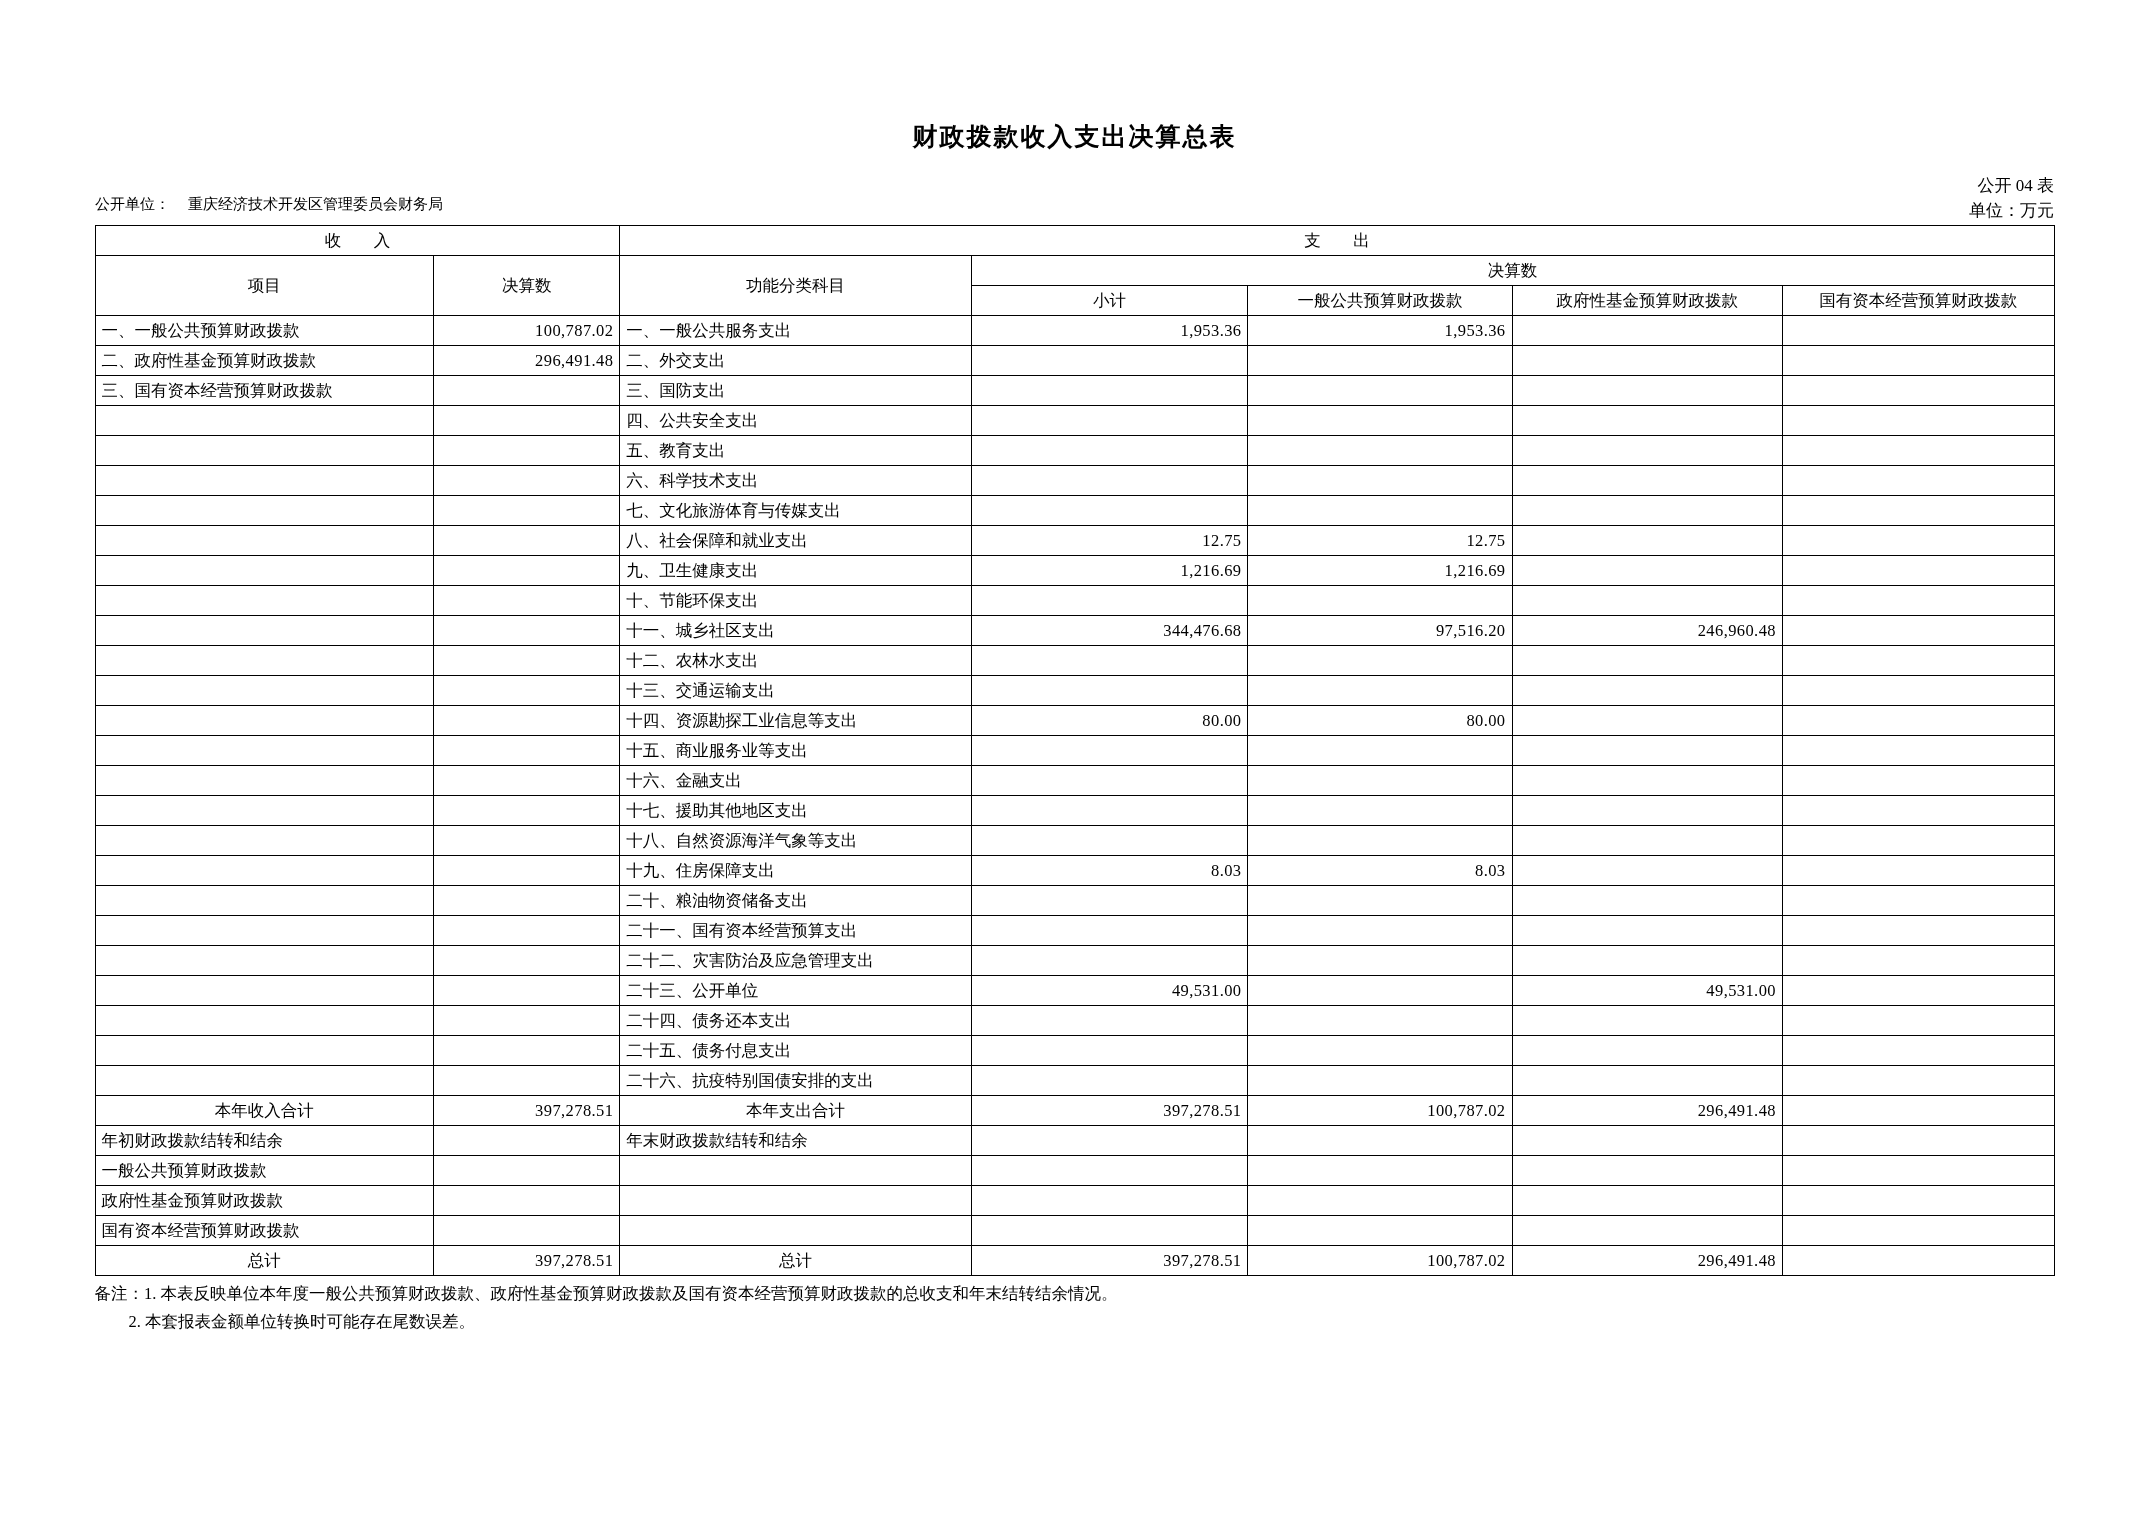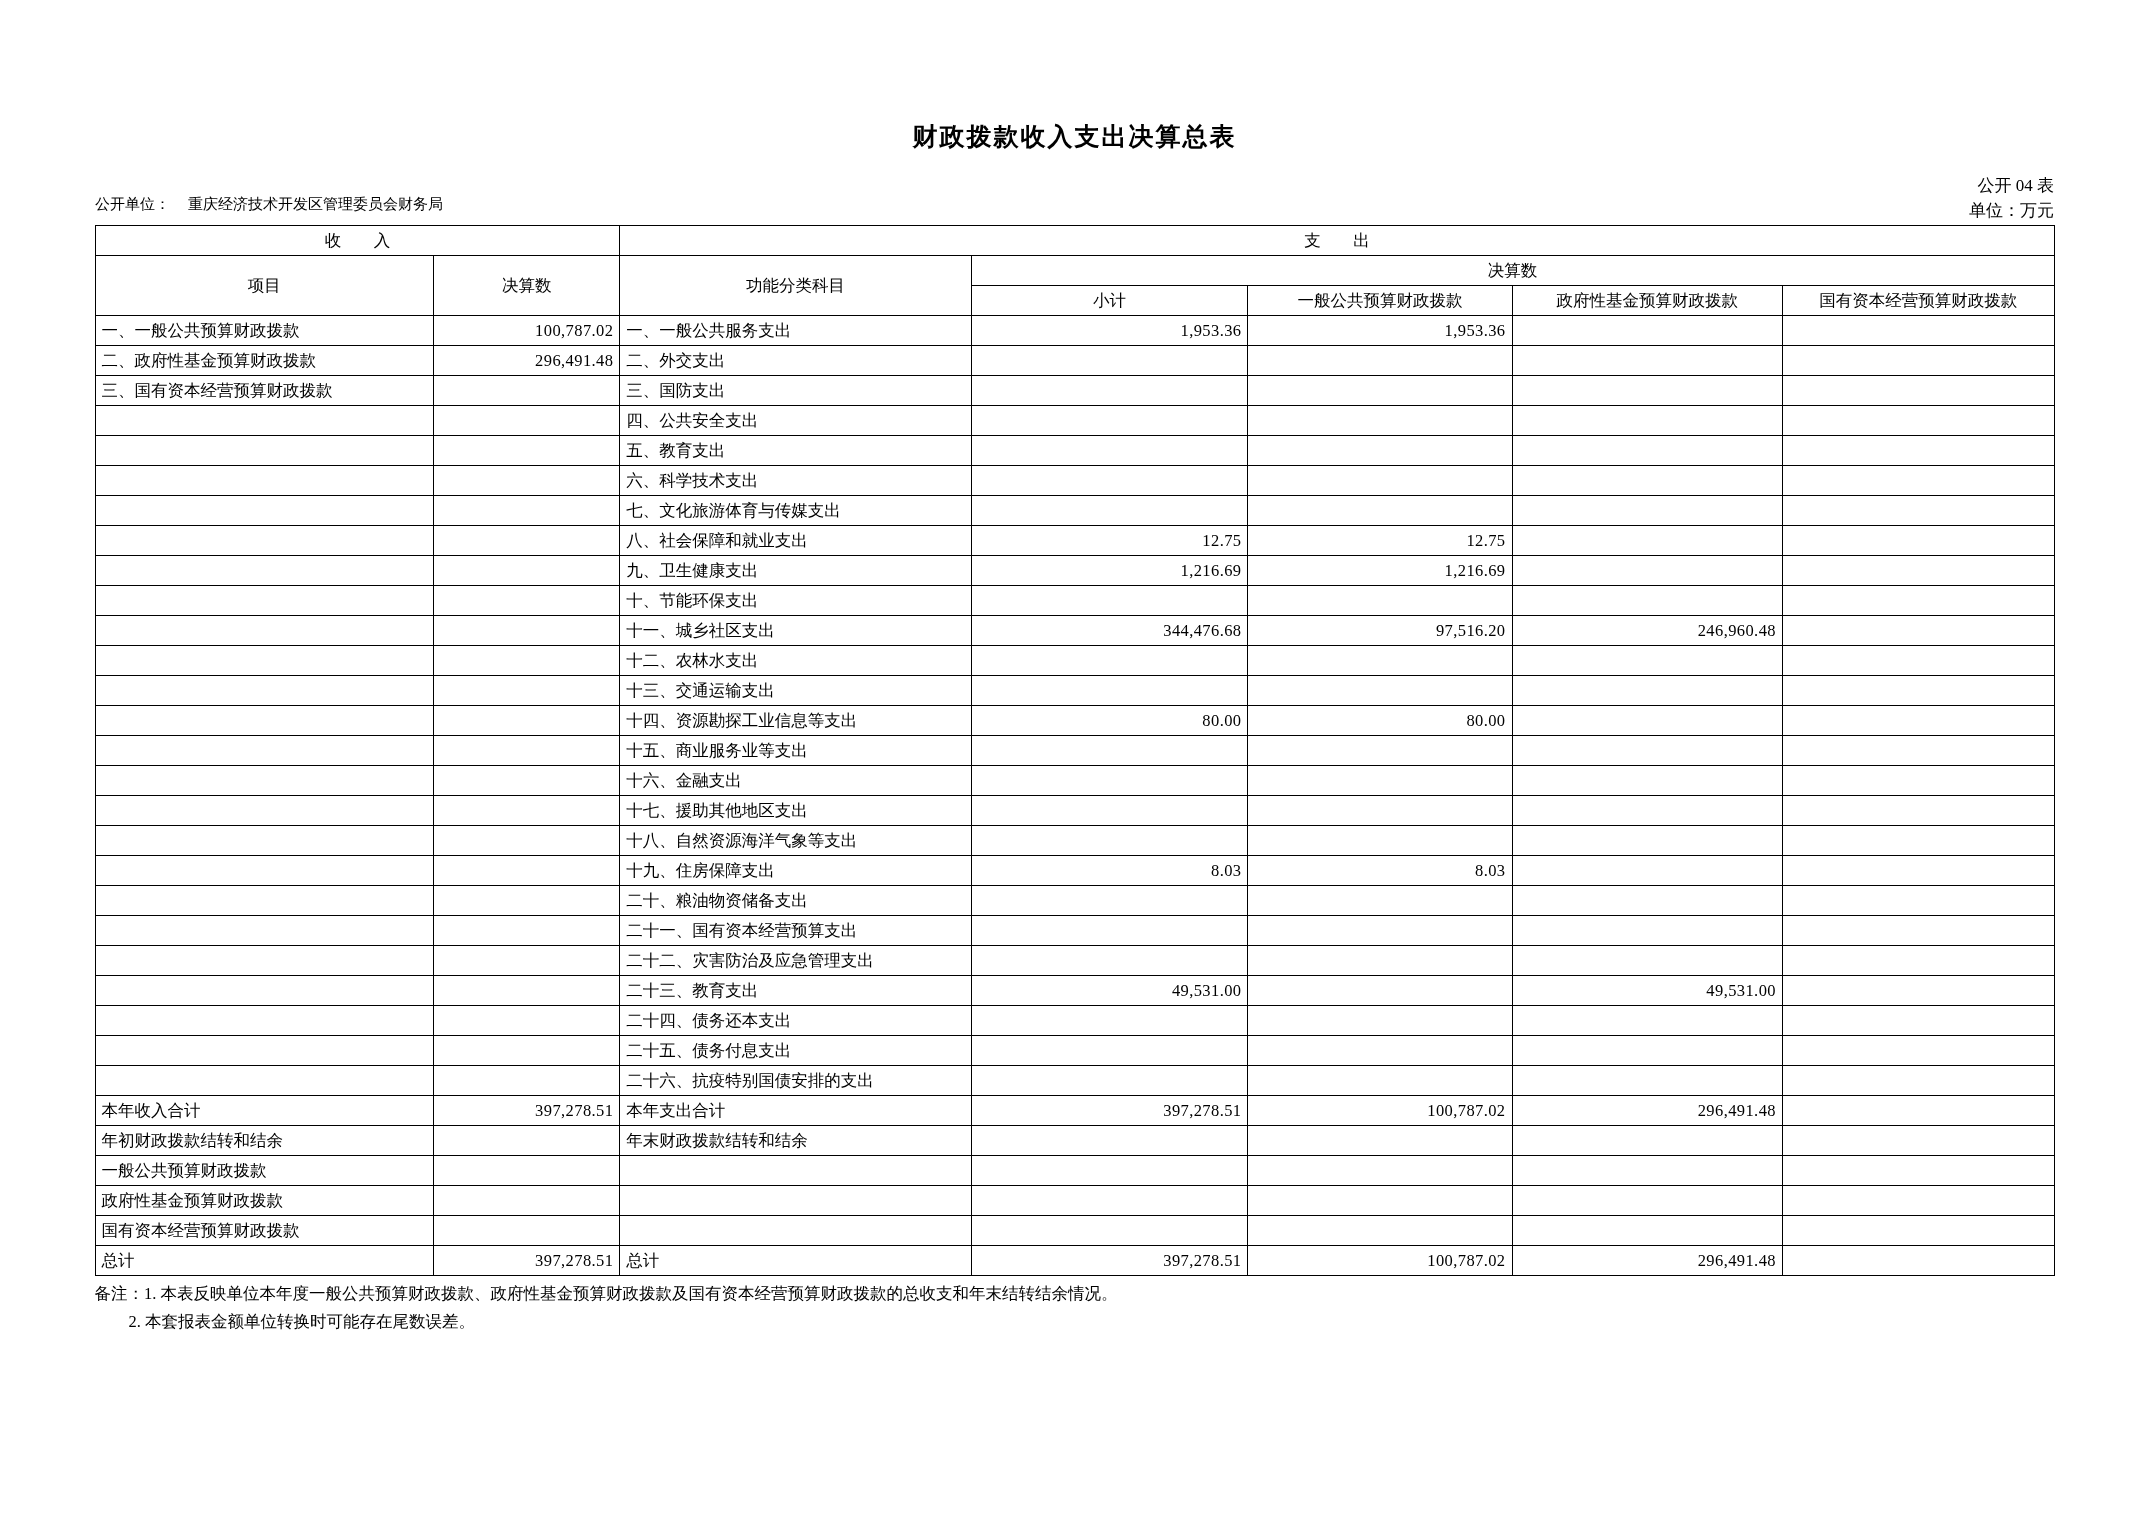--- a/index.html
+++ b/index.html
@@ -357,7 +357,7 @@
         <tr>
           <td class="cell-text"></td>
           <td class="cell-num"></td>
-          <td class="cell-text">二十三、教育支出</td>
+          <td class="cell-text">二十三、公开单位</td>
           <td class="cell-num">49,531.00</td>
           <td class="cell-num"></td>
           <td class="cell-num">49,531.00</td>

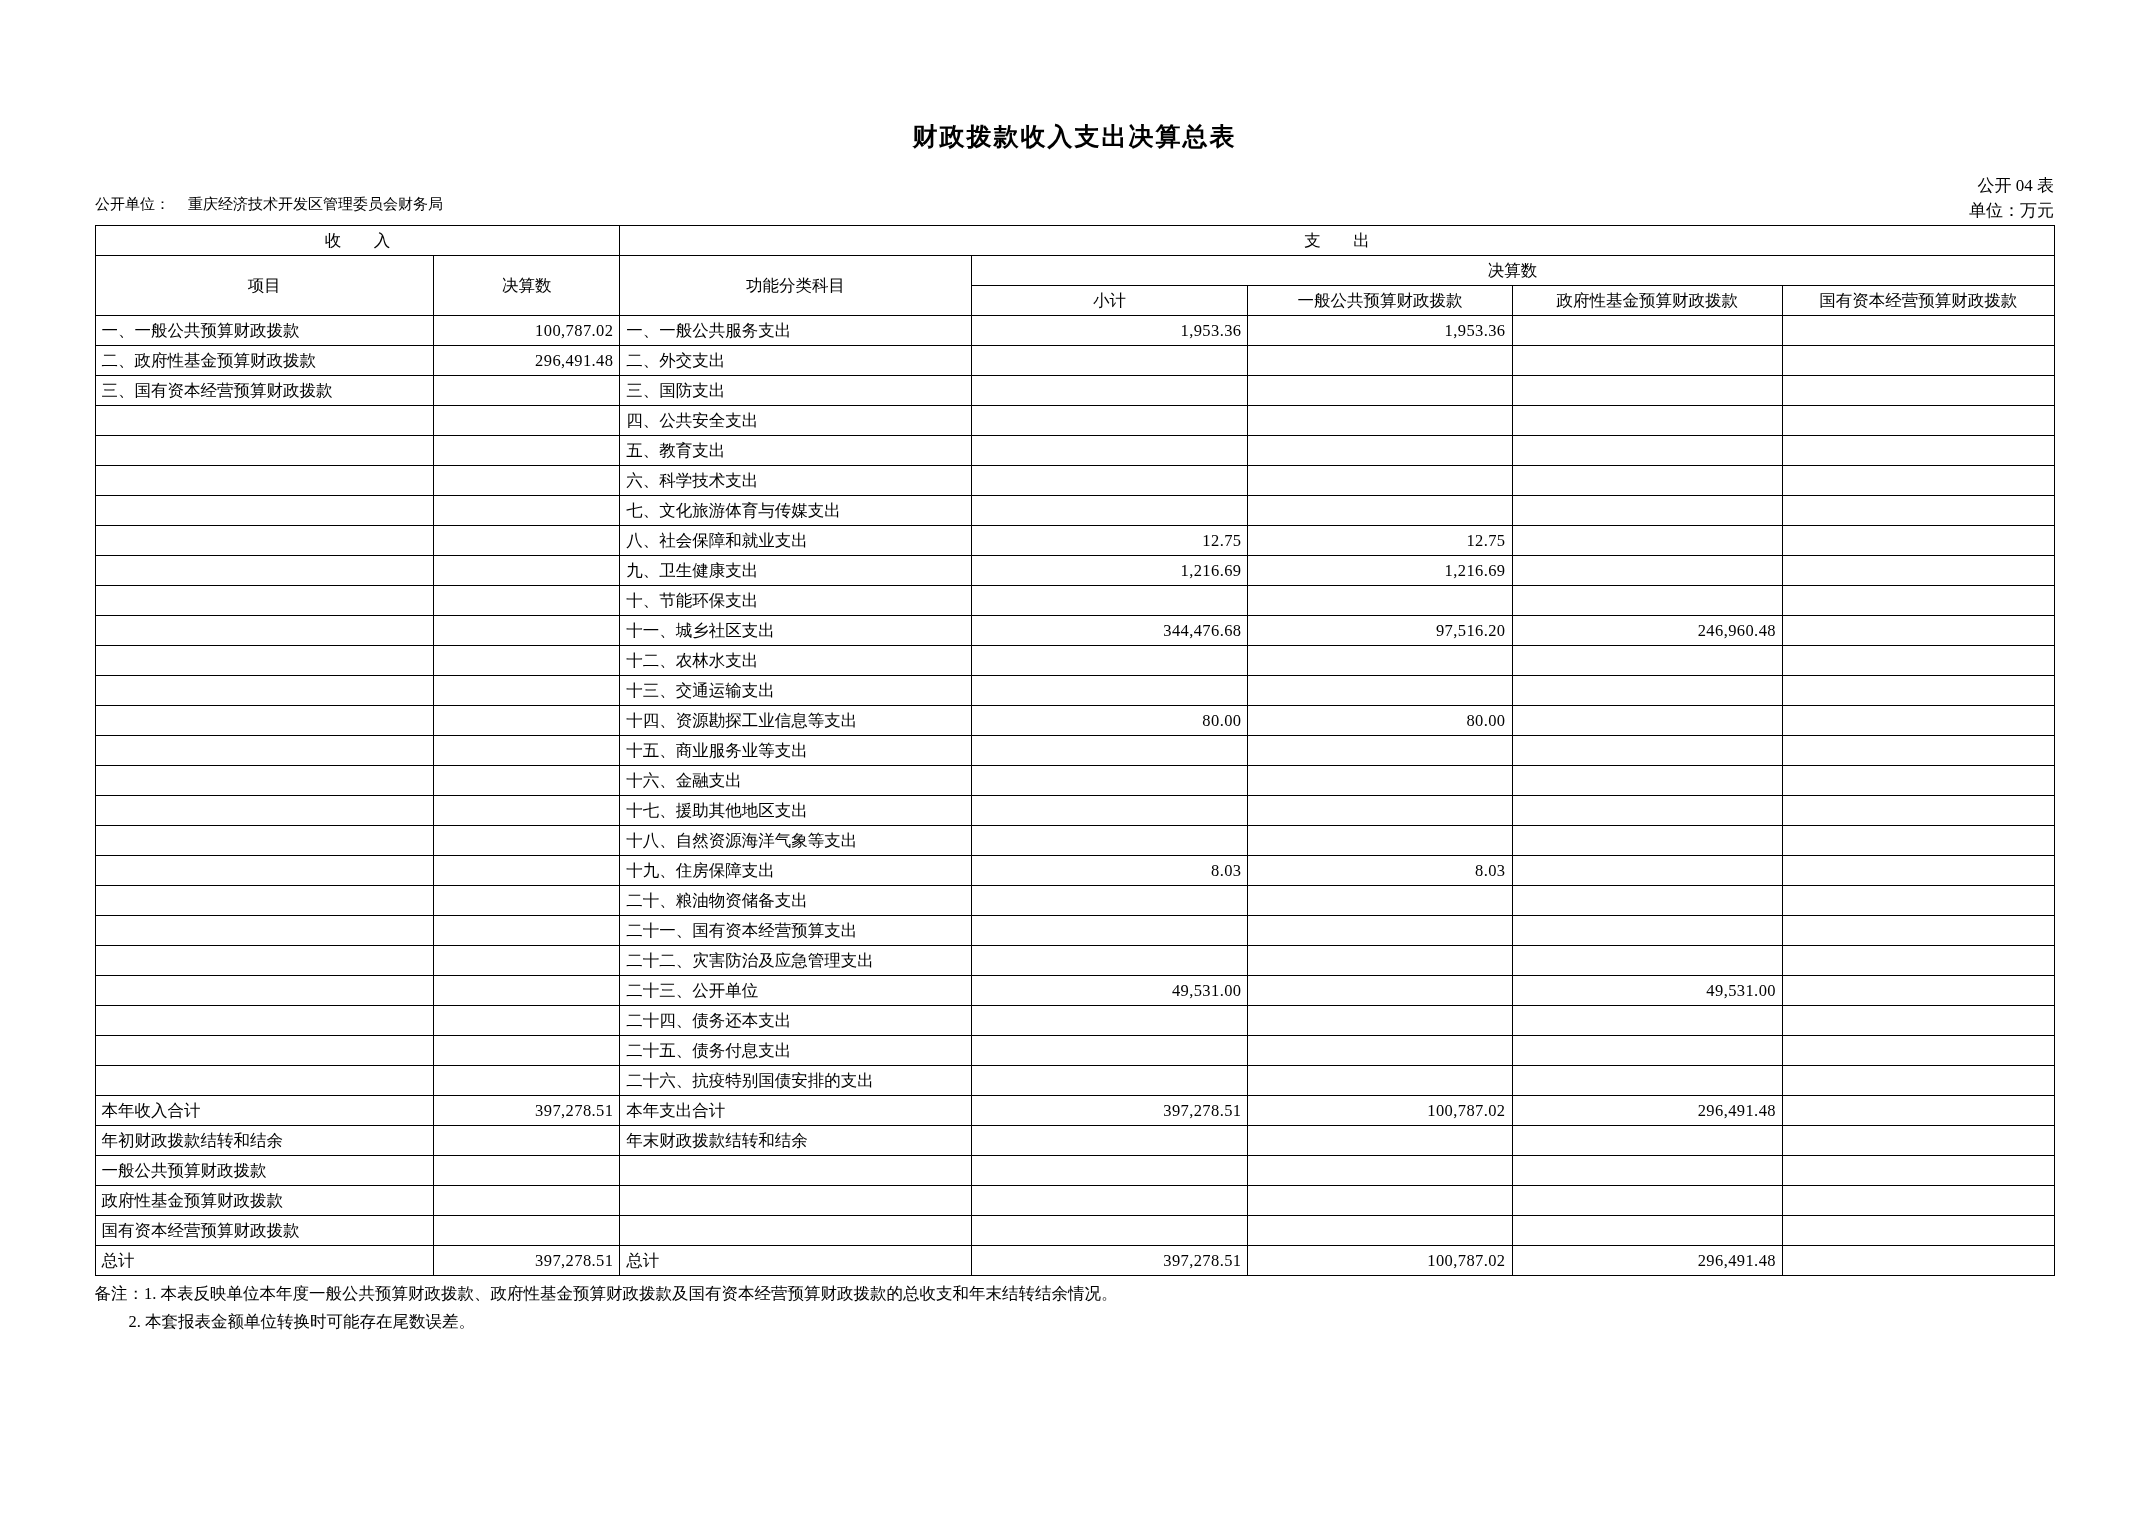--- a/index.html
+++ b/index.html
@@ -93,7 +93,7 @@
     font-weight: bold;
     font-size: 16.5px;
   }
-  .total-row td.cell-text { text-align: left; }
+  .total-row td.cell-text { text-align: center; }
   .total-row td.cell-num { text-align: right; font-family: "Liberation Serif", serif; }
   .notes {
     width: 1960px;

